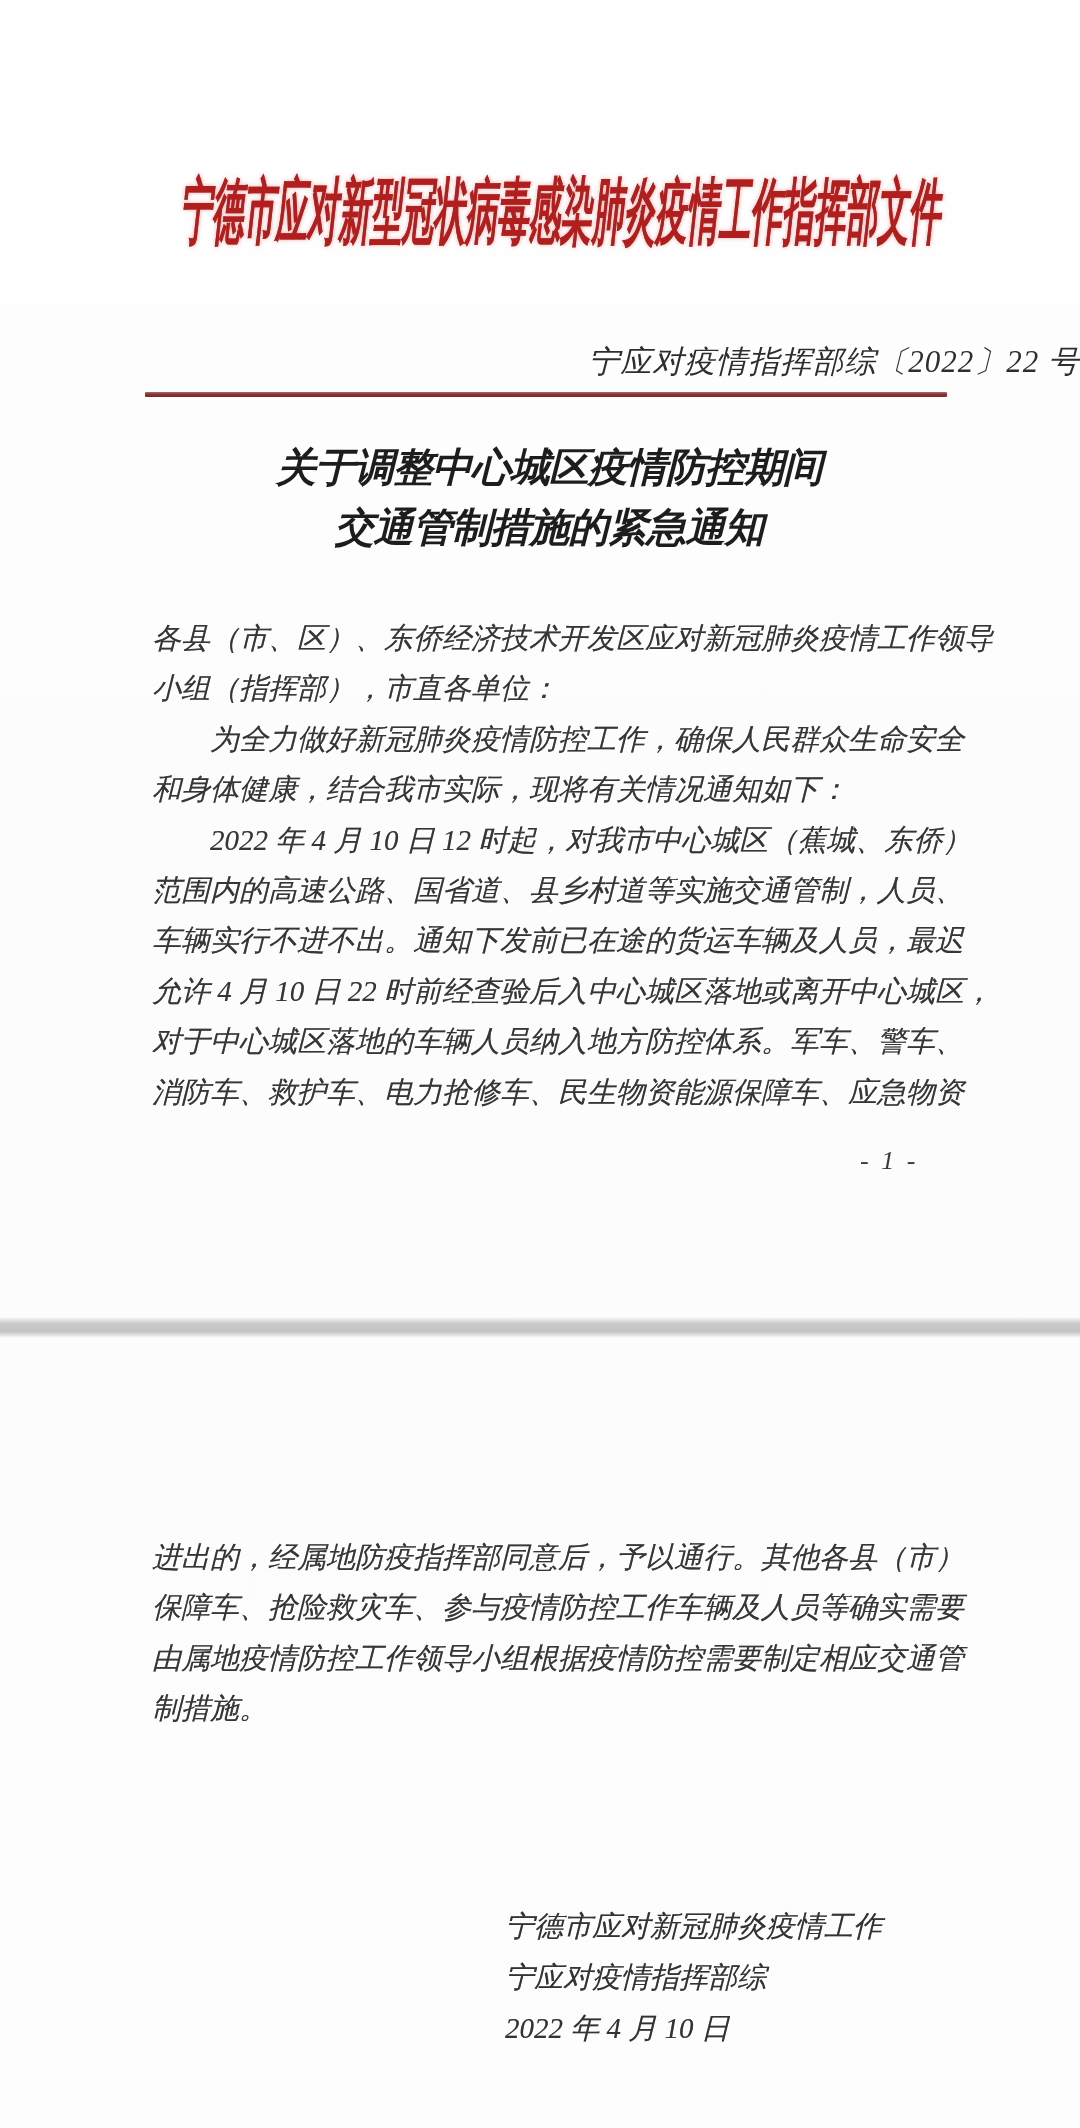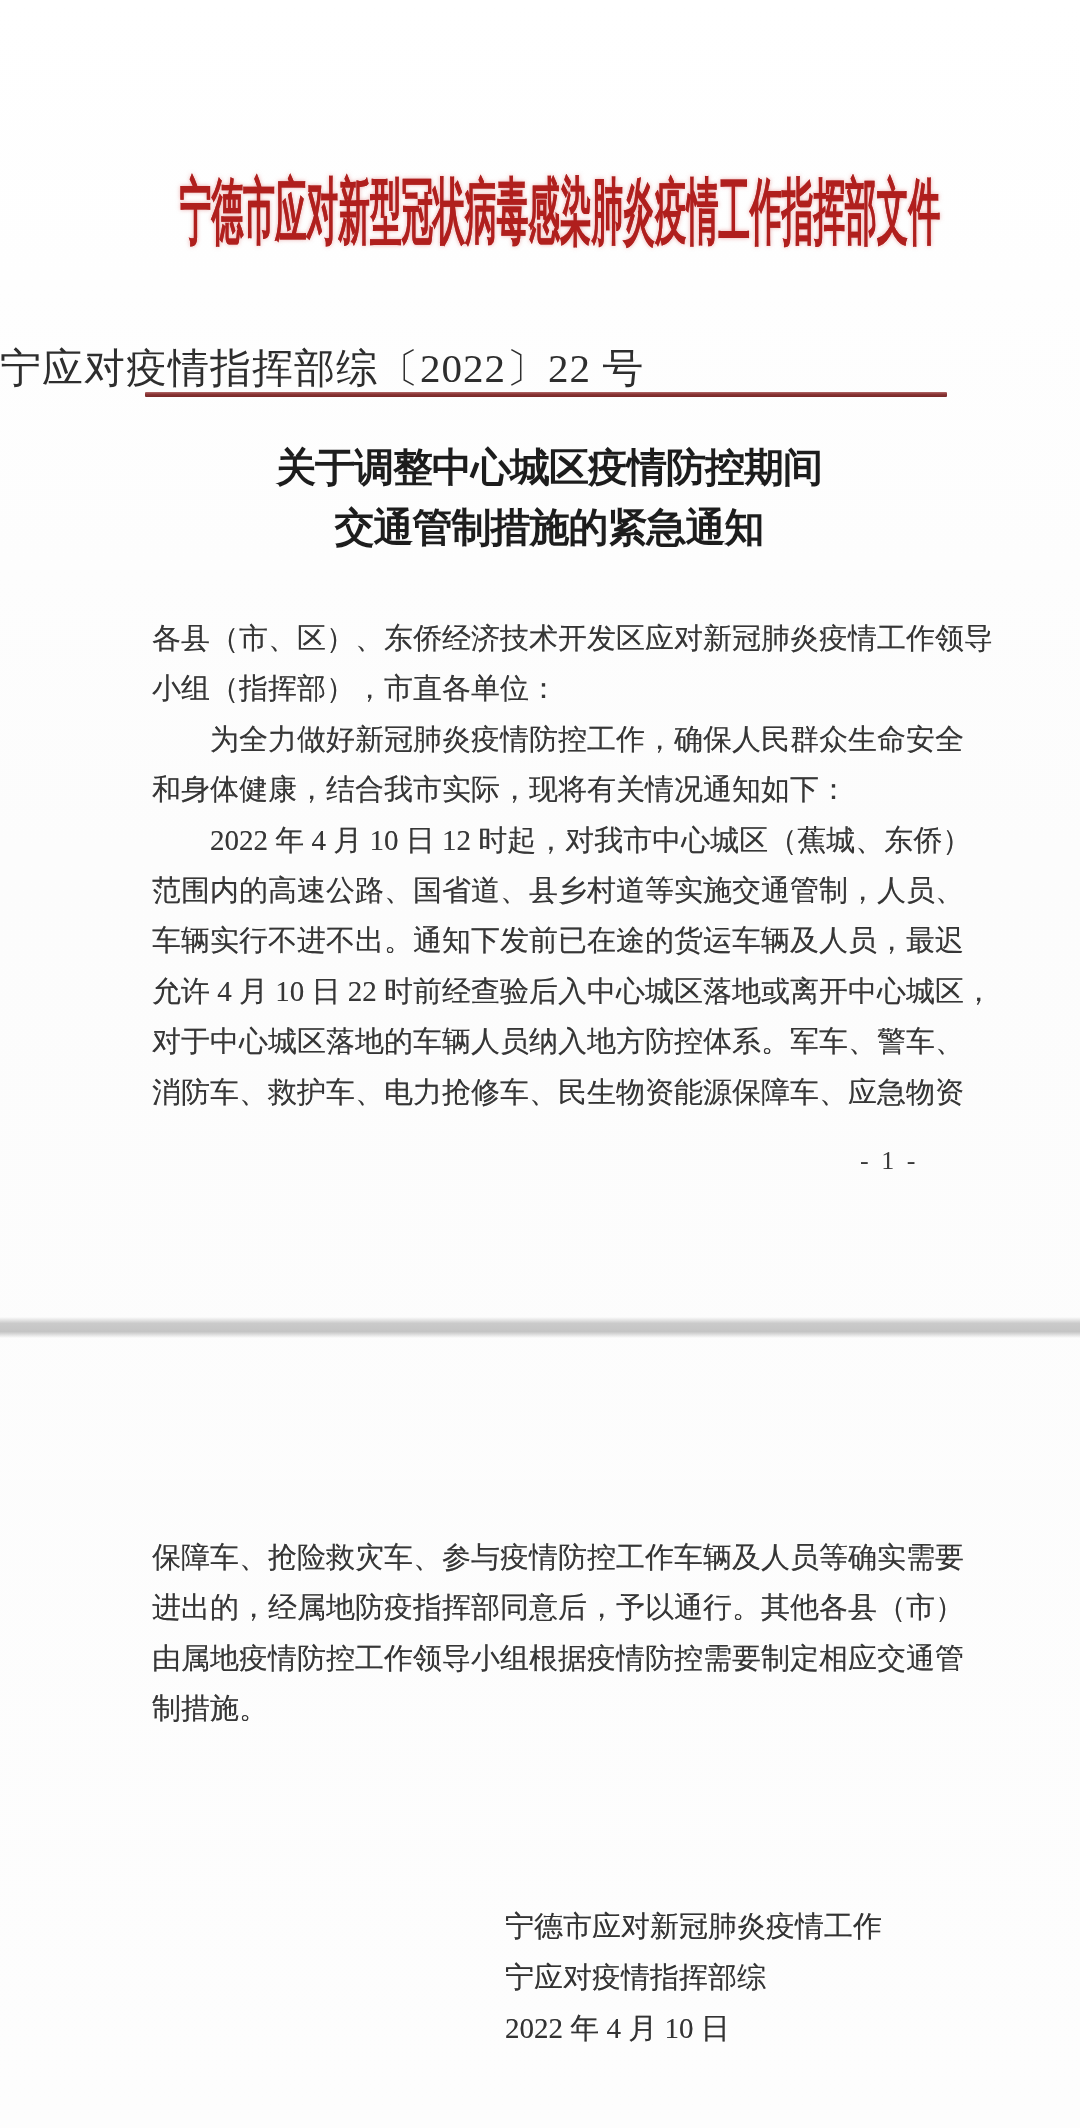--- a/index.html
+++ b/index.html
@@ -7,6 +7,7 @@
     position:relative; width:1080px; height:2128px; overflow:hidden;
     background:linear-gradient(180deg,#ffffff 0%,#fcfcfc 40%,#fdfdfd 100%);
     font-family:"Liberation Serif","DejaVu Serif",serif;
+    font-style:italic;
   }
 
   

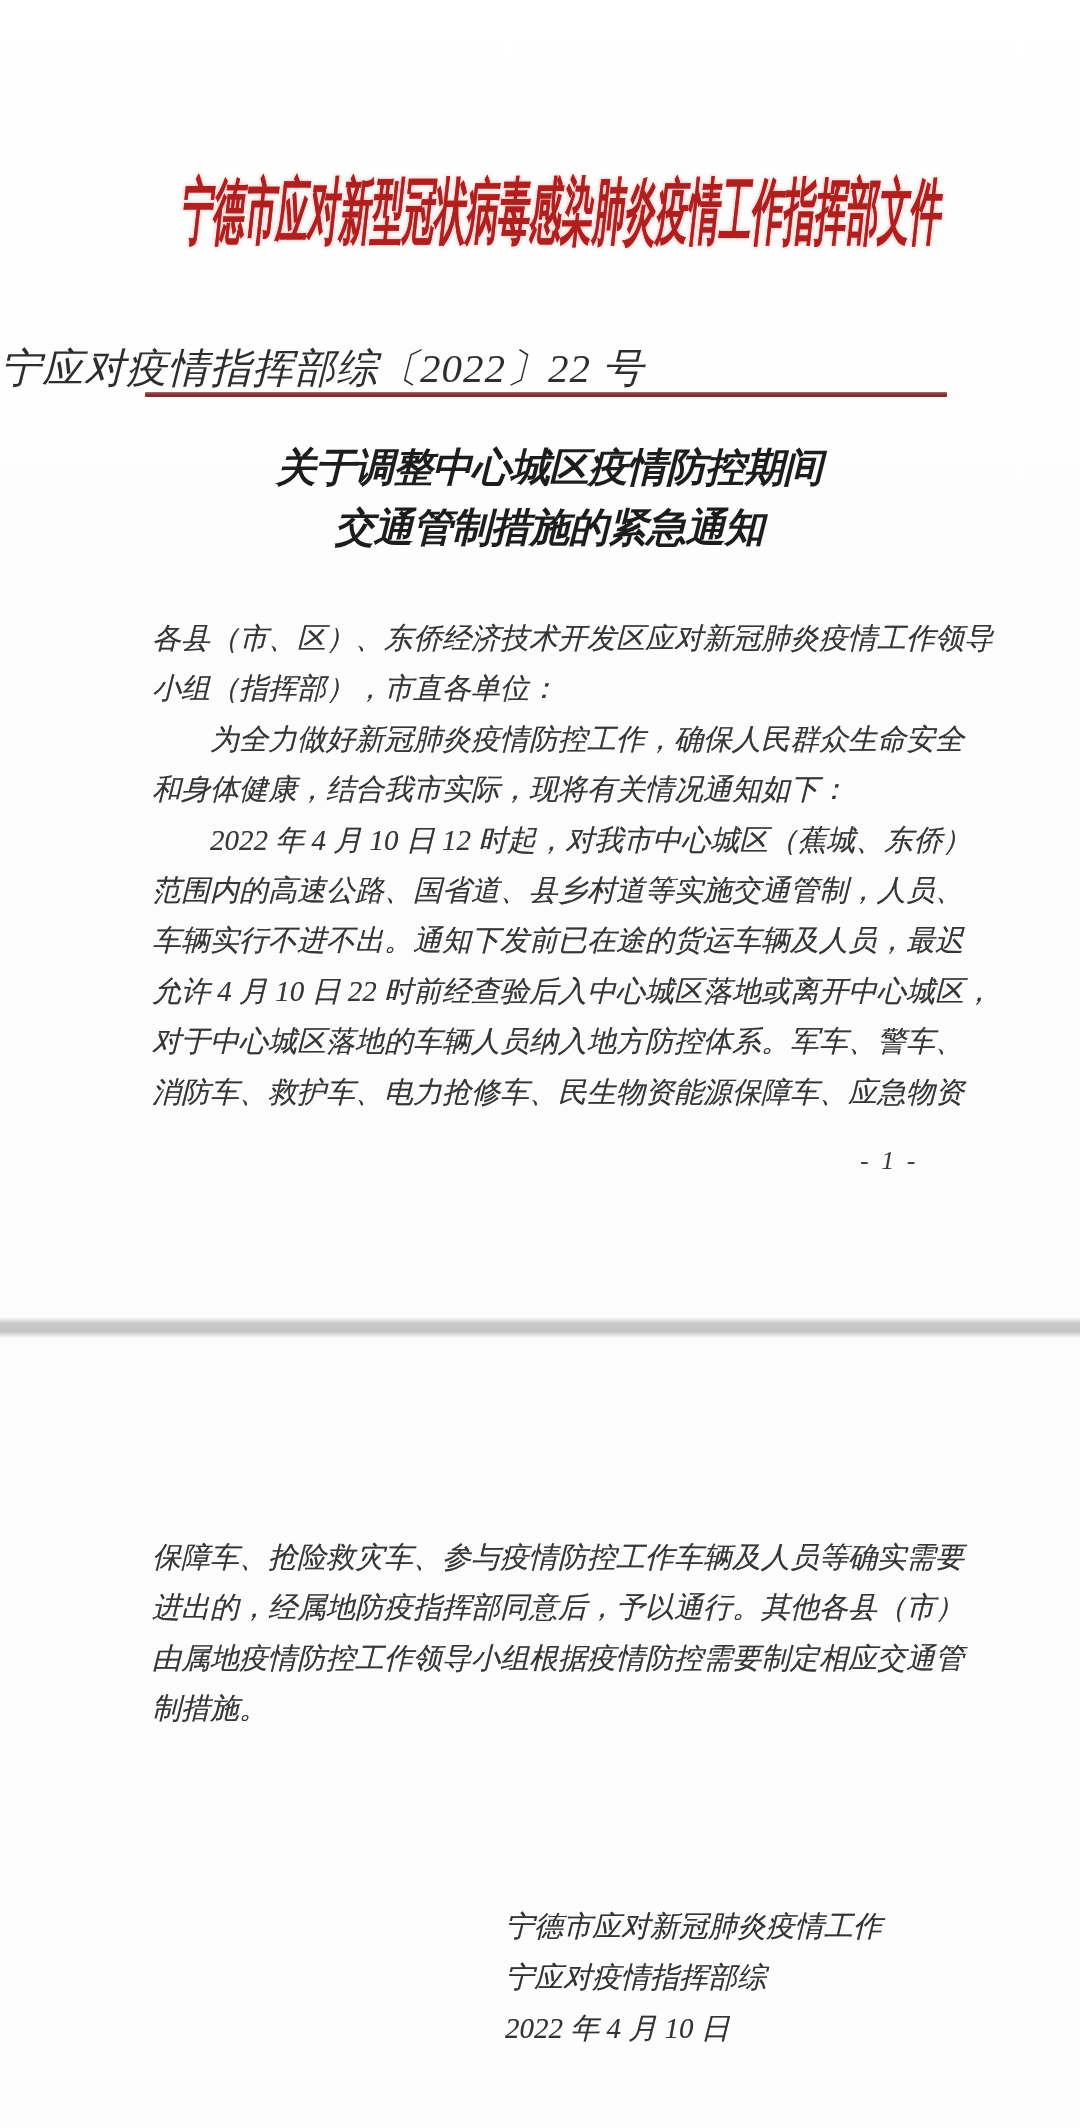--- a/index.html
+++ b/index.html
@@ -21,8 +21,8 @@
 
   
   .docnum {
-    position:absolute; top:341px; left:0; width:1080px; text-align:left;
-    font-size:41px; letter-spacing:1px; color:#2e2e2e;
+    position:absolute; top:341px; left:0; width:1080px; text-align:right;
+    font-size:31px; letter-spacing:1px; color:#2e2e2e;
   }
 
   

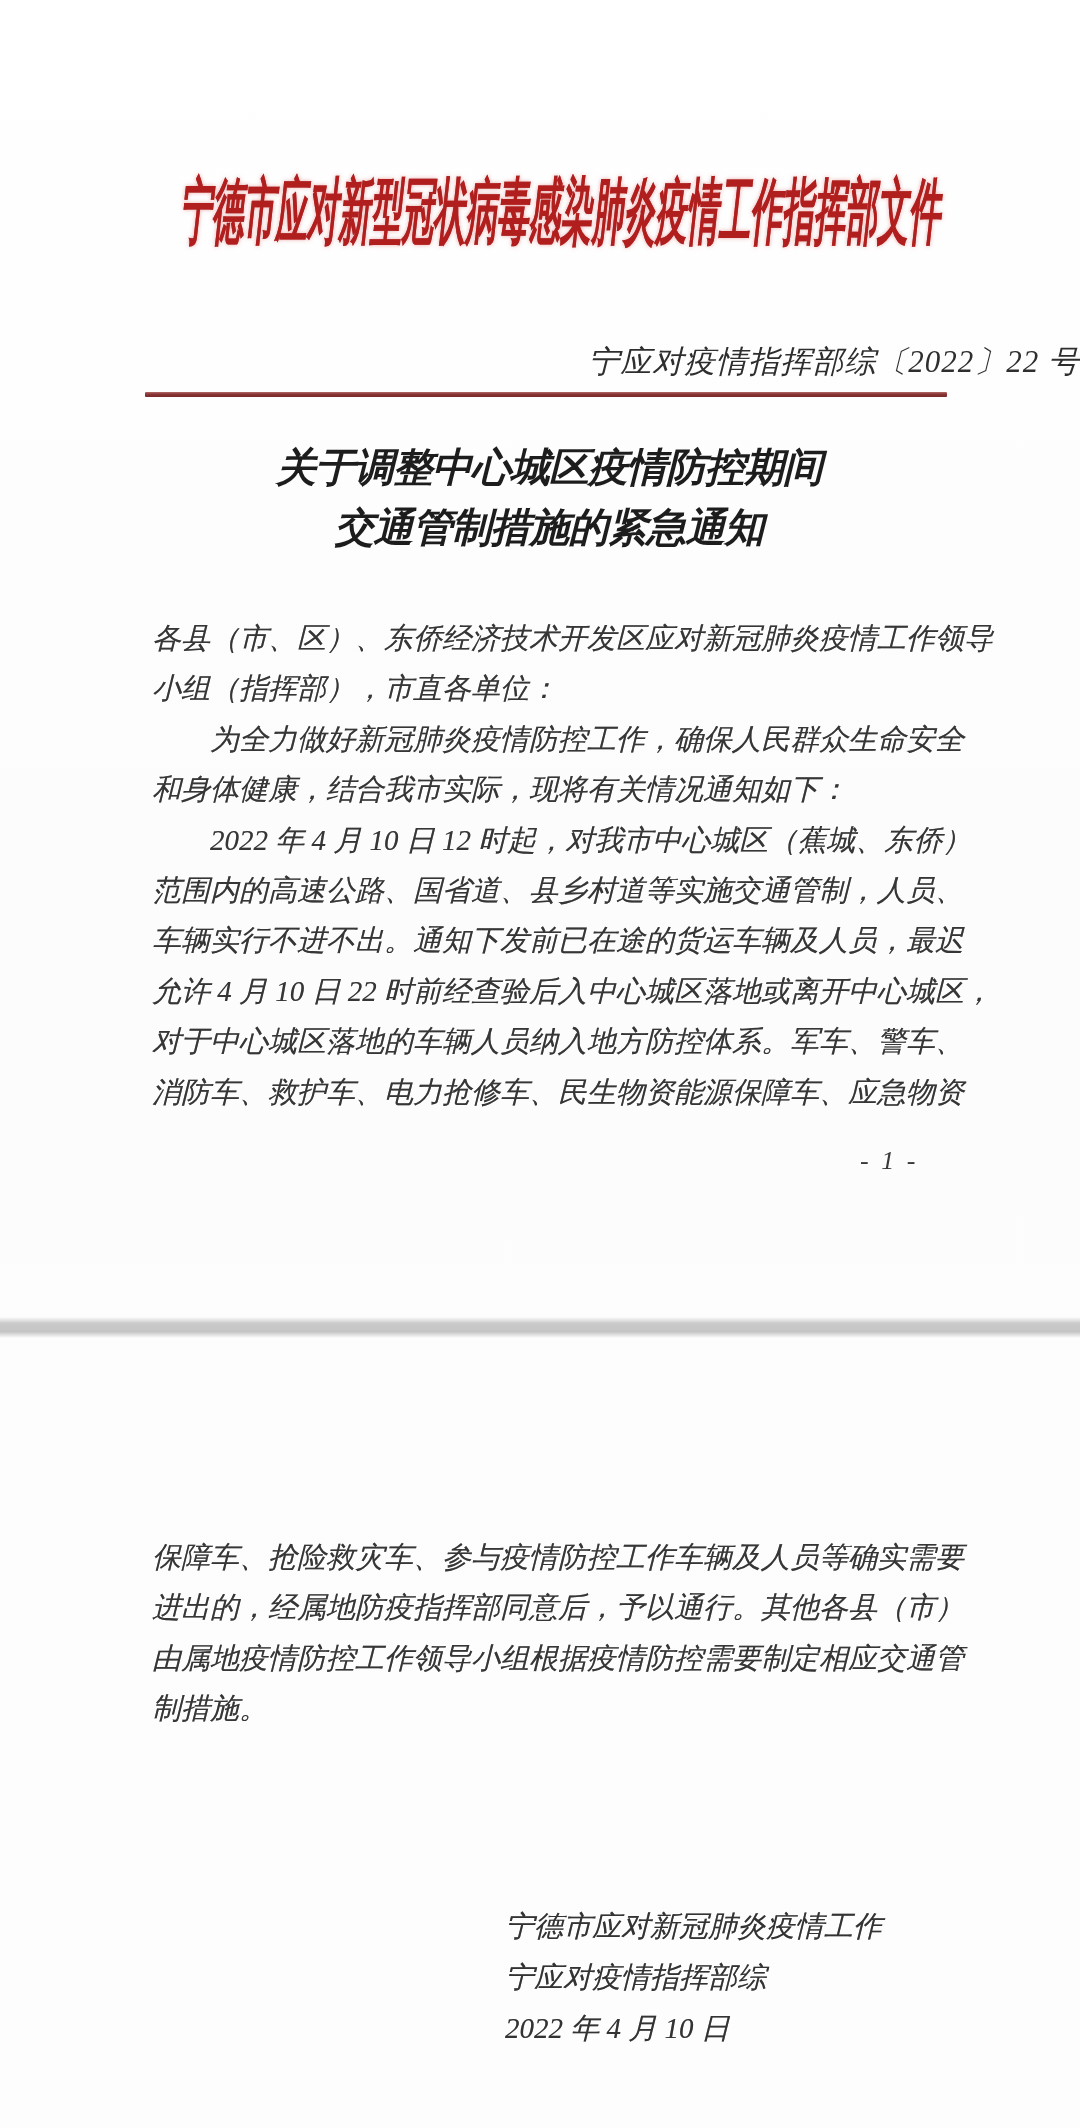--- a/index.html
+++ b/index.html
@@ -103,8 +103,8 @@
   <div class="pagebreak"></div>
 
   <div class="bodyblock body2">
+    <div class="line">进出的，经属地防疫指挥部同意后，予以通行。其他各县（市）</div>
     <div class="line">保障车、抢险救灾车、参与疫情防控工作车辆及人员等确实需要</div>
-    <div class="line">进出的，经属地防疫指挥部同意后，予以通行。其他各县（市）</div>
     <div class="line">由属地疫情防控工作领导小组根据疫情防控需要制定相应交通管</div>
     <div class="line">制措施。</div>
   </div>

